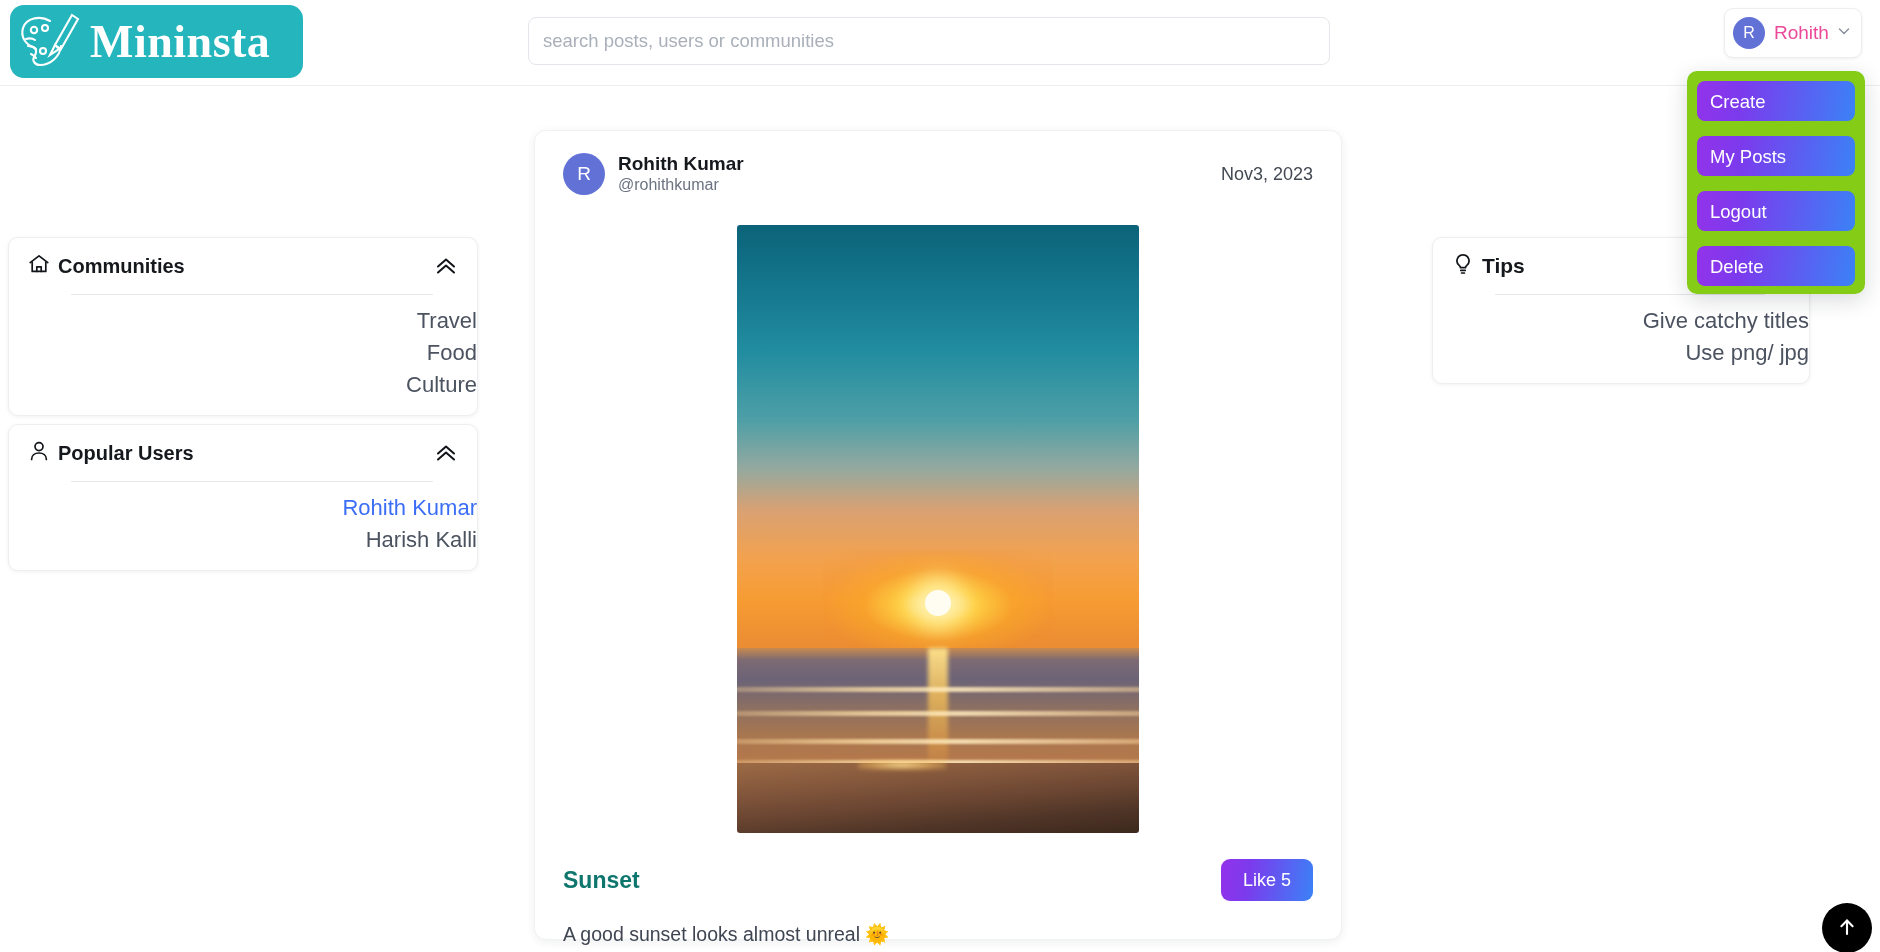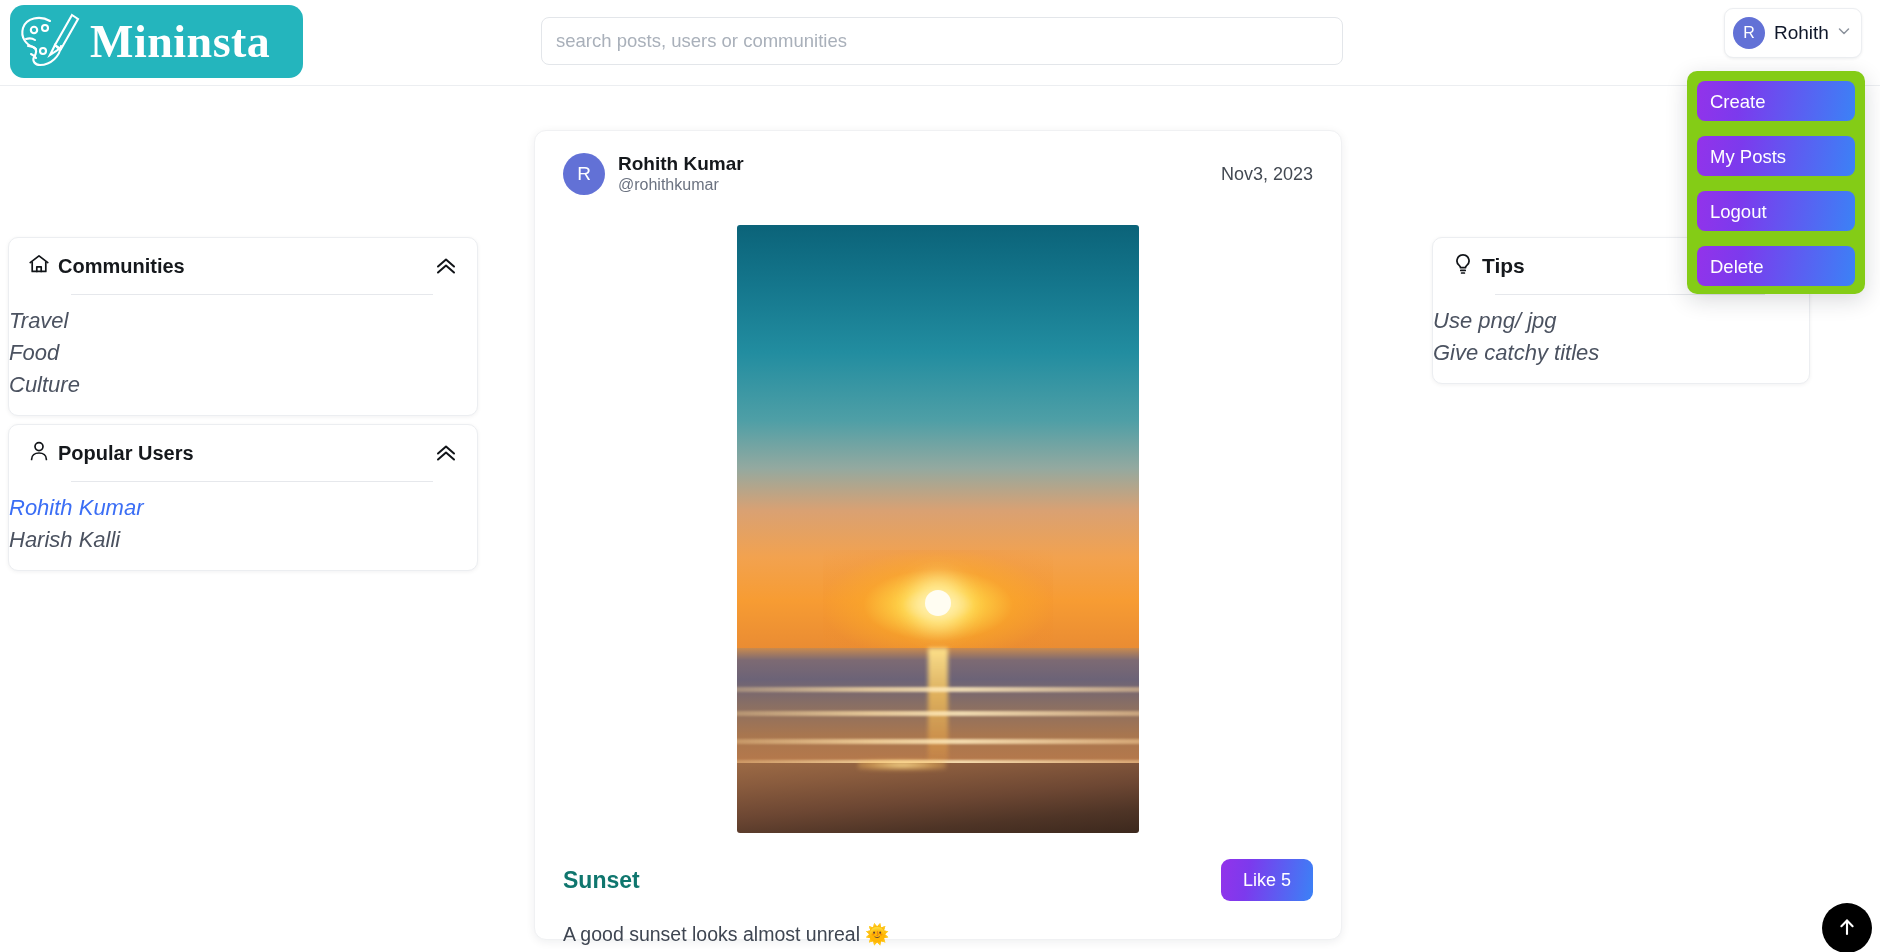--- a/index.html
+++ b/index.html
@@ -43,7 +43,7 @@
   }
 
   #search-input {
-    position:absolute; left:541px; top:17px;
+    position:absolute; left:528px; top:17px;
     width:802px; height:48px;
     border:1px solid #e3e6ea;
     border-radius:8px;

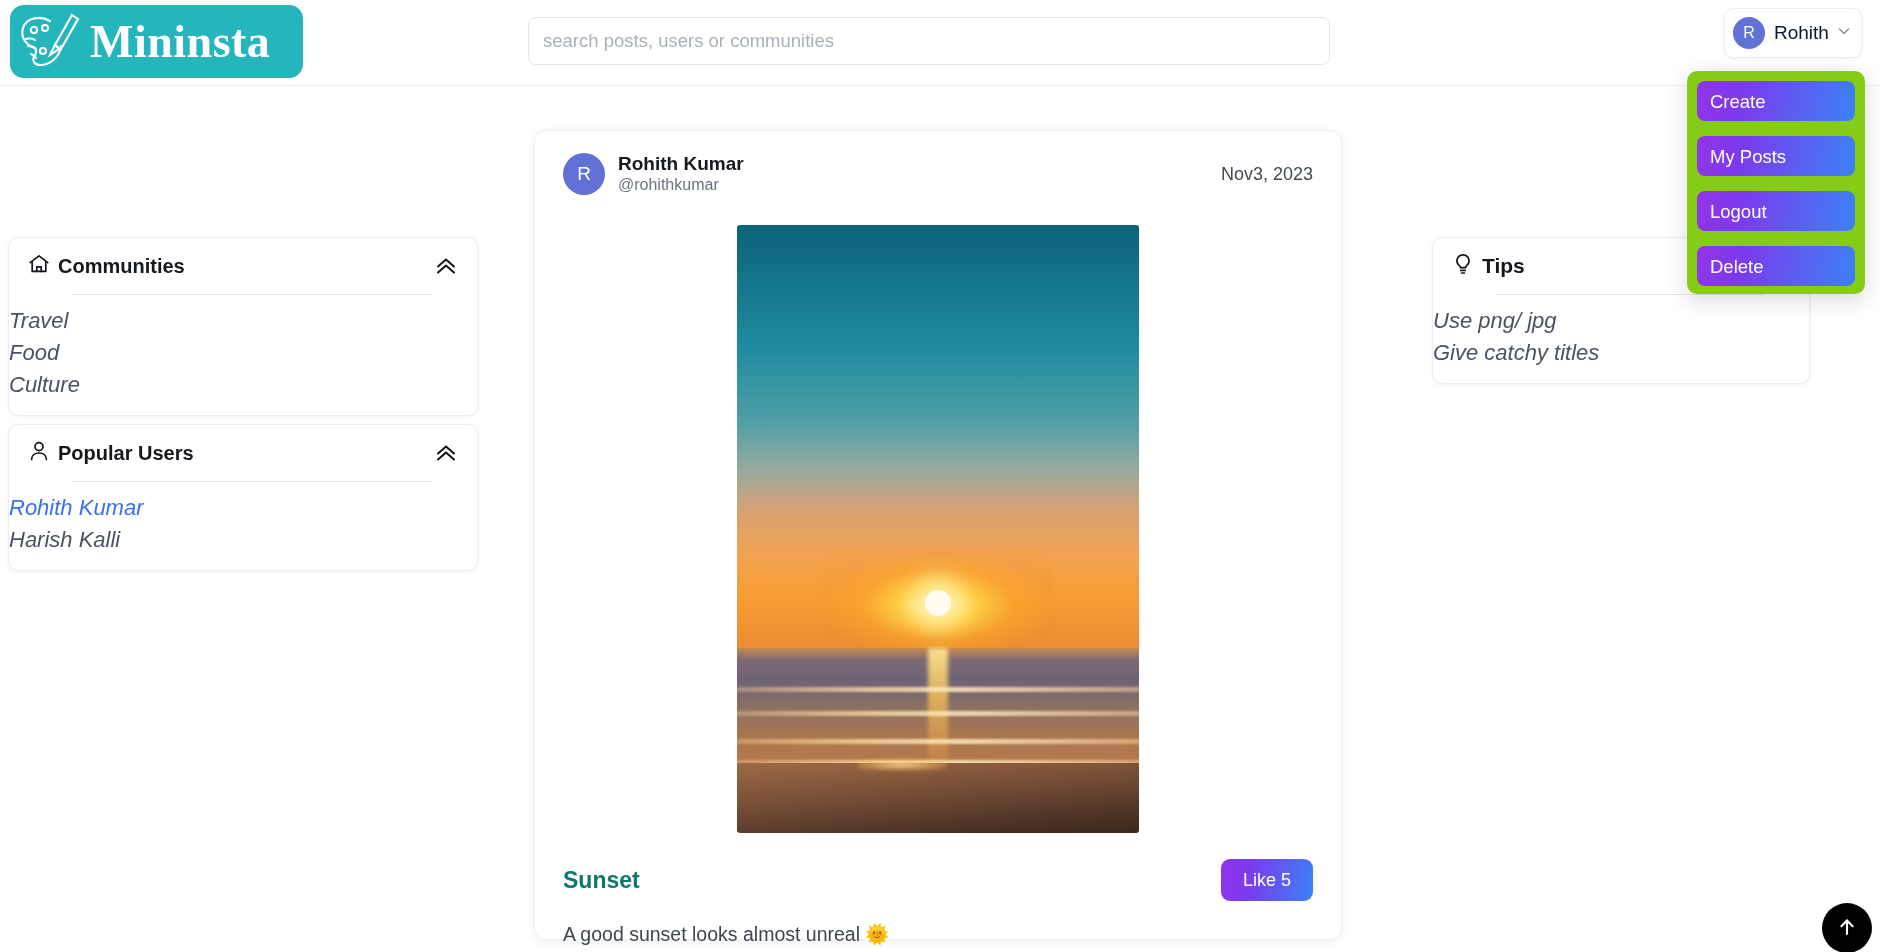--- a/index.html
+++ b/index.html
@@ -75,7 +75,7 @@
     flex:none;
   }
   #user-name {
-    font-size:19px; color:#0f172a;
+    font-size:19px; color:#ec4899;
     margin-left:9px; white-space:nowrap;
   }
   #user-chevron { margin-left:8px; width:14px; height:14px; flex:none; }

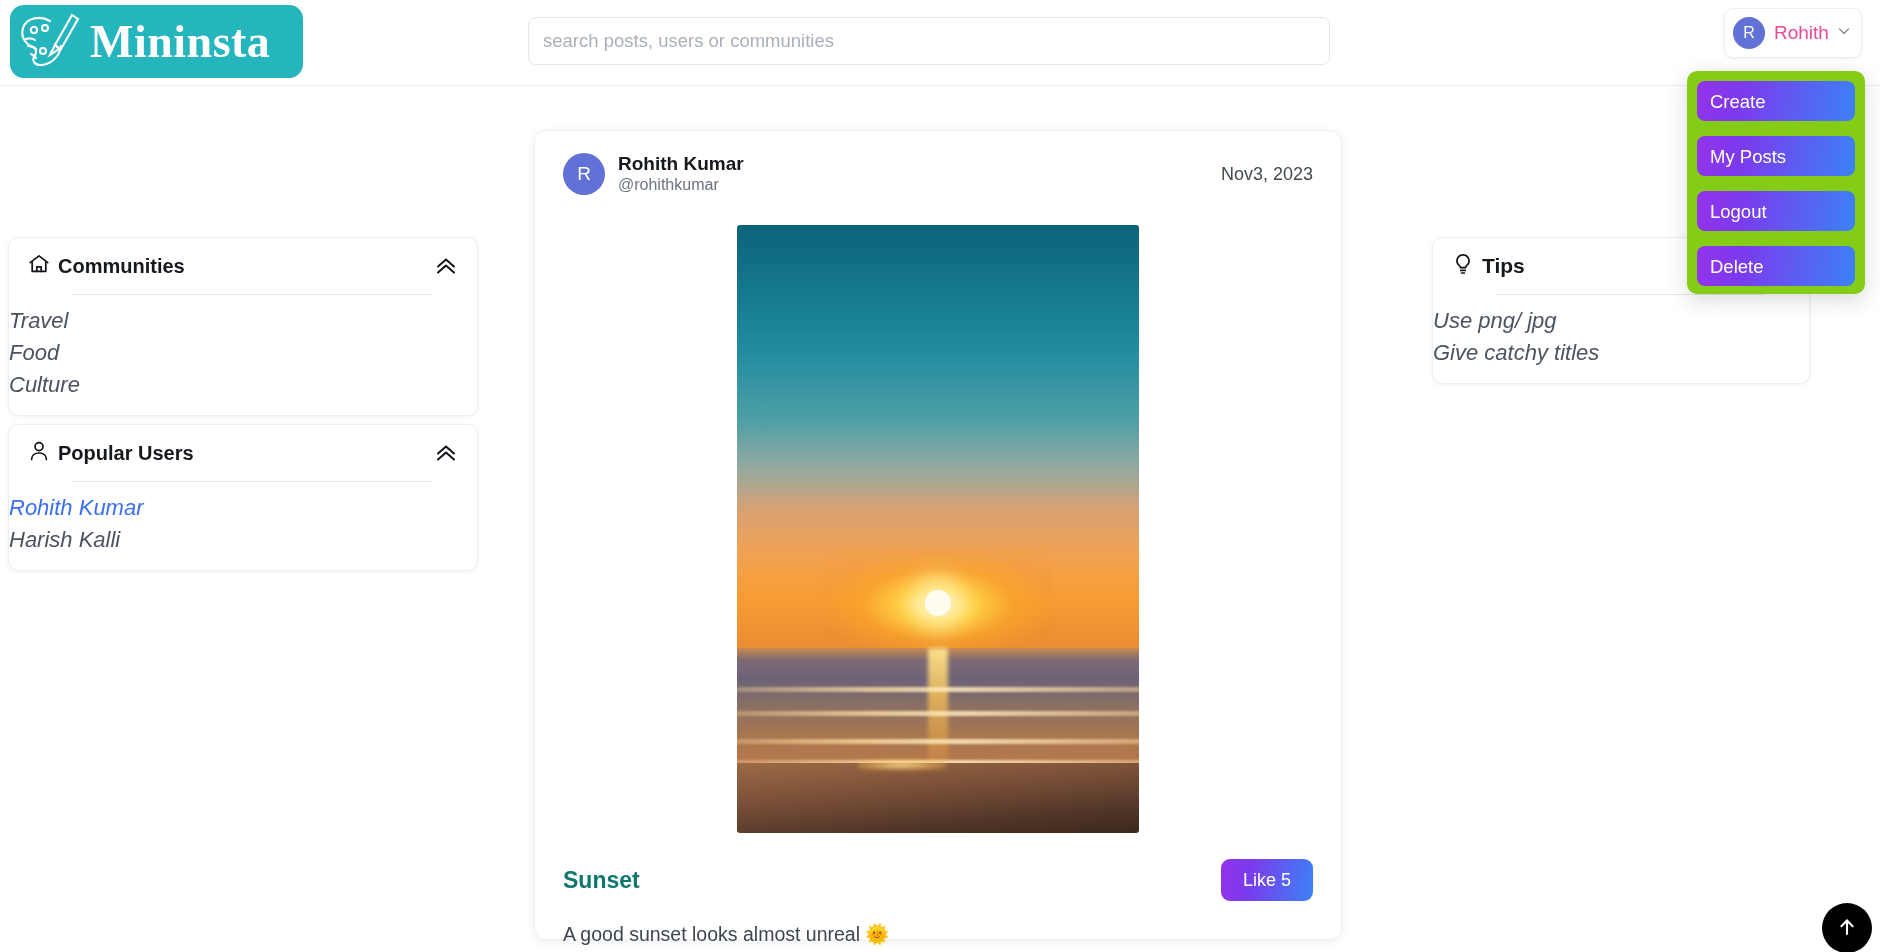--- a/index.html
+++ b/index.html
@@ -132,7 +132,7 @@
     height:1px; background:#e6e8ec;
     margin:0 44px 0 62px;
   }
-  .card-body { padding:10px 0 14px 0; text-align:left;font-style:italic; }
+  .card-body { padding:10px 0 14px 0; text-align:right; }
   .card-body-item {
     font-size:22px; color:#4b5260;
     line-height:32px;

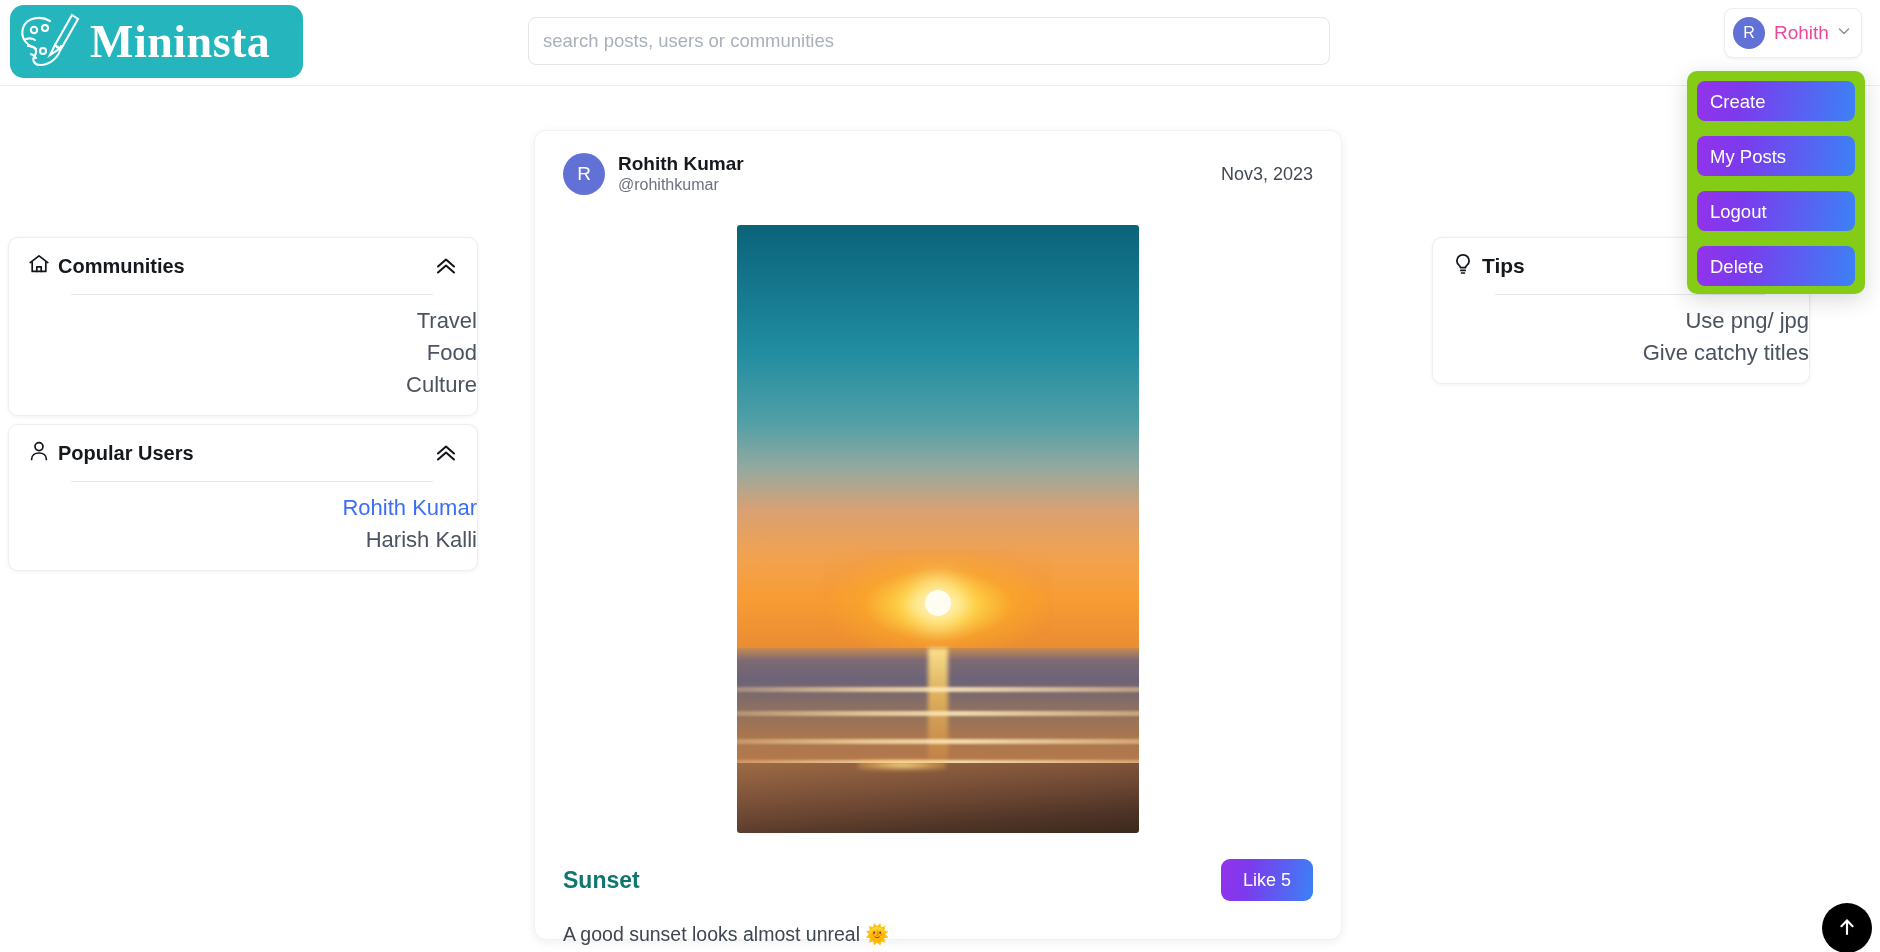--- a/index.html
+++ b/index.html
@@ -378,8 +378,8 @@
     </div>
     <div class="card-divider"></div>
     <div class="card-body">
+      <div class="card-body-item">Give catchy titles</div>
       <div class="card-body-item">Use png/ jpg</div>
-      <div class="card-body-item">Give catchy titles</div>
     </div>
   </div>
 

